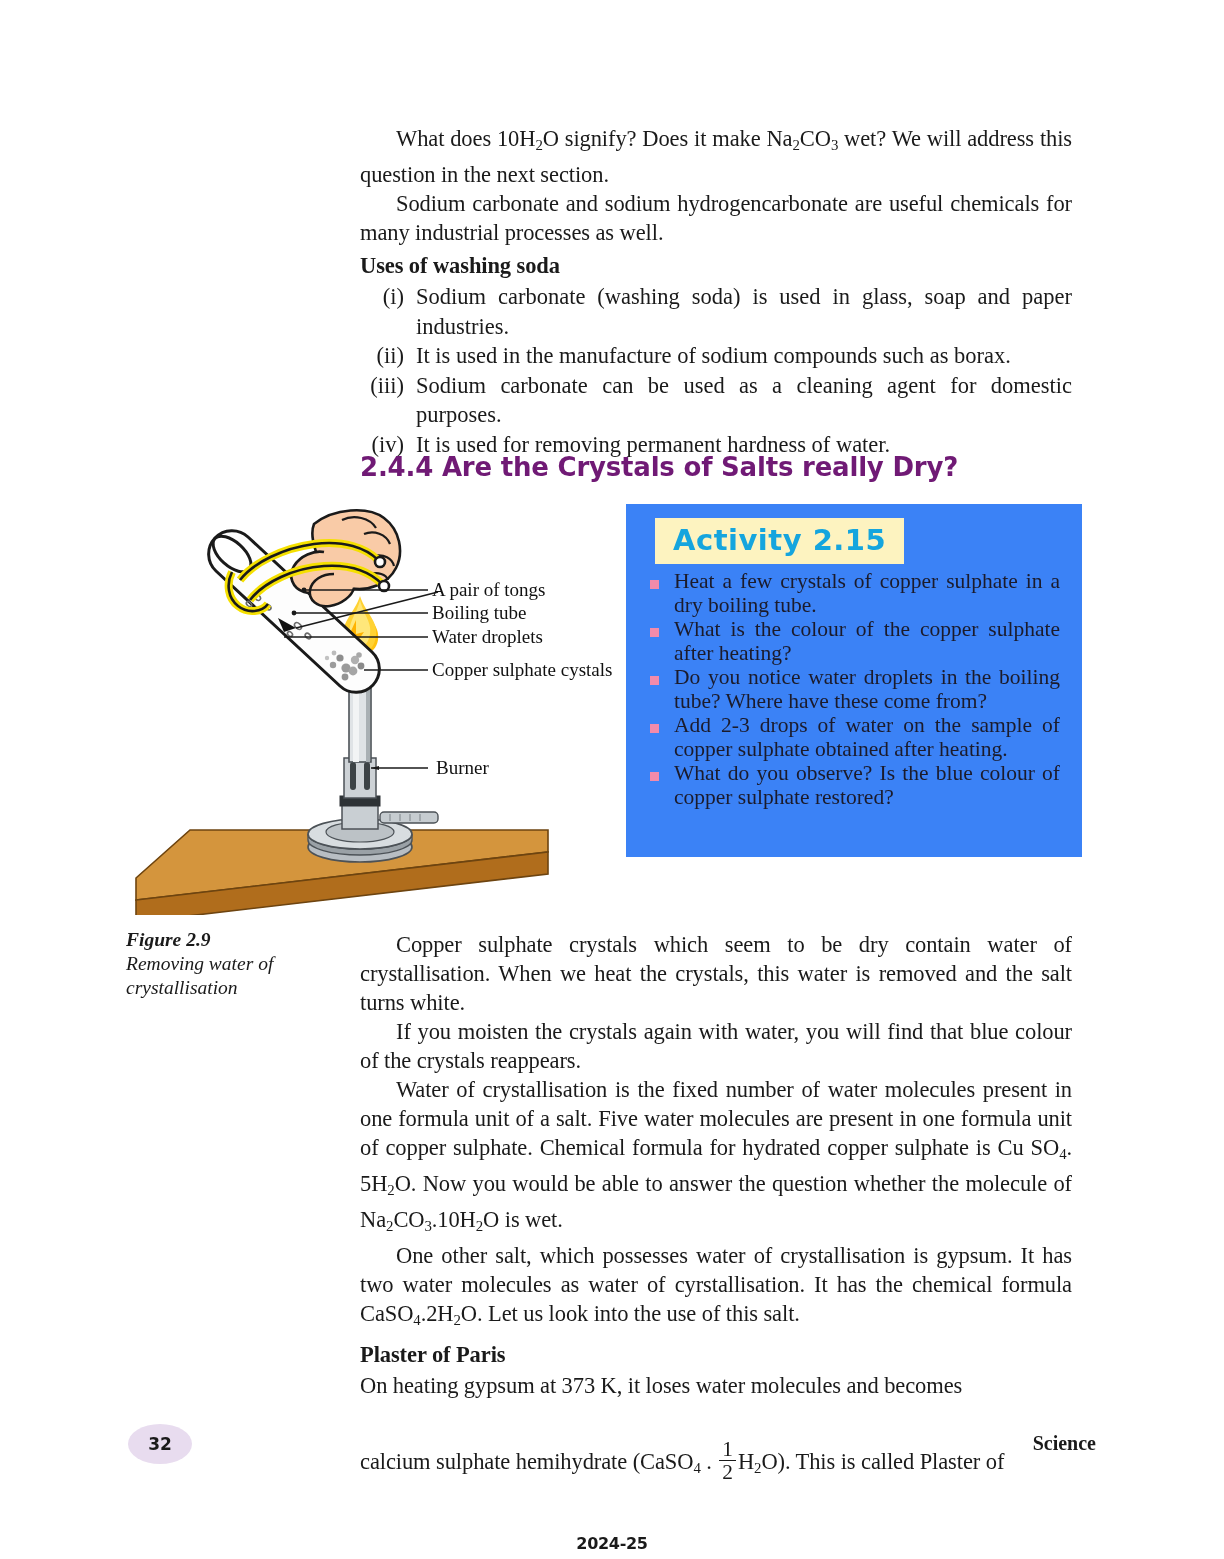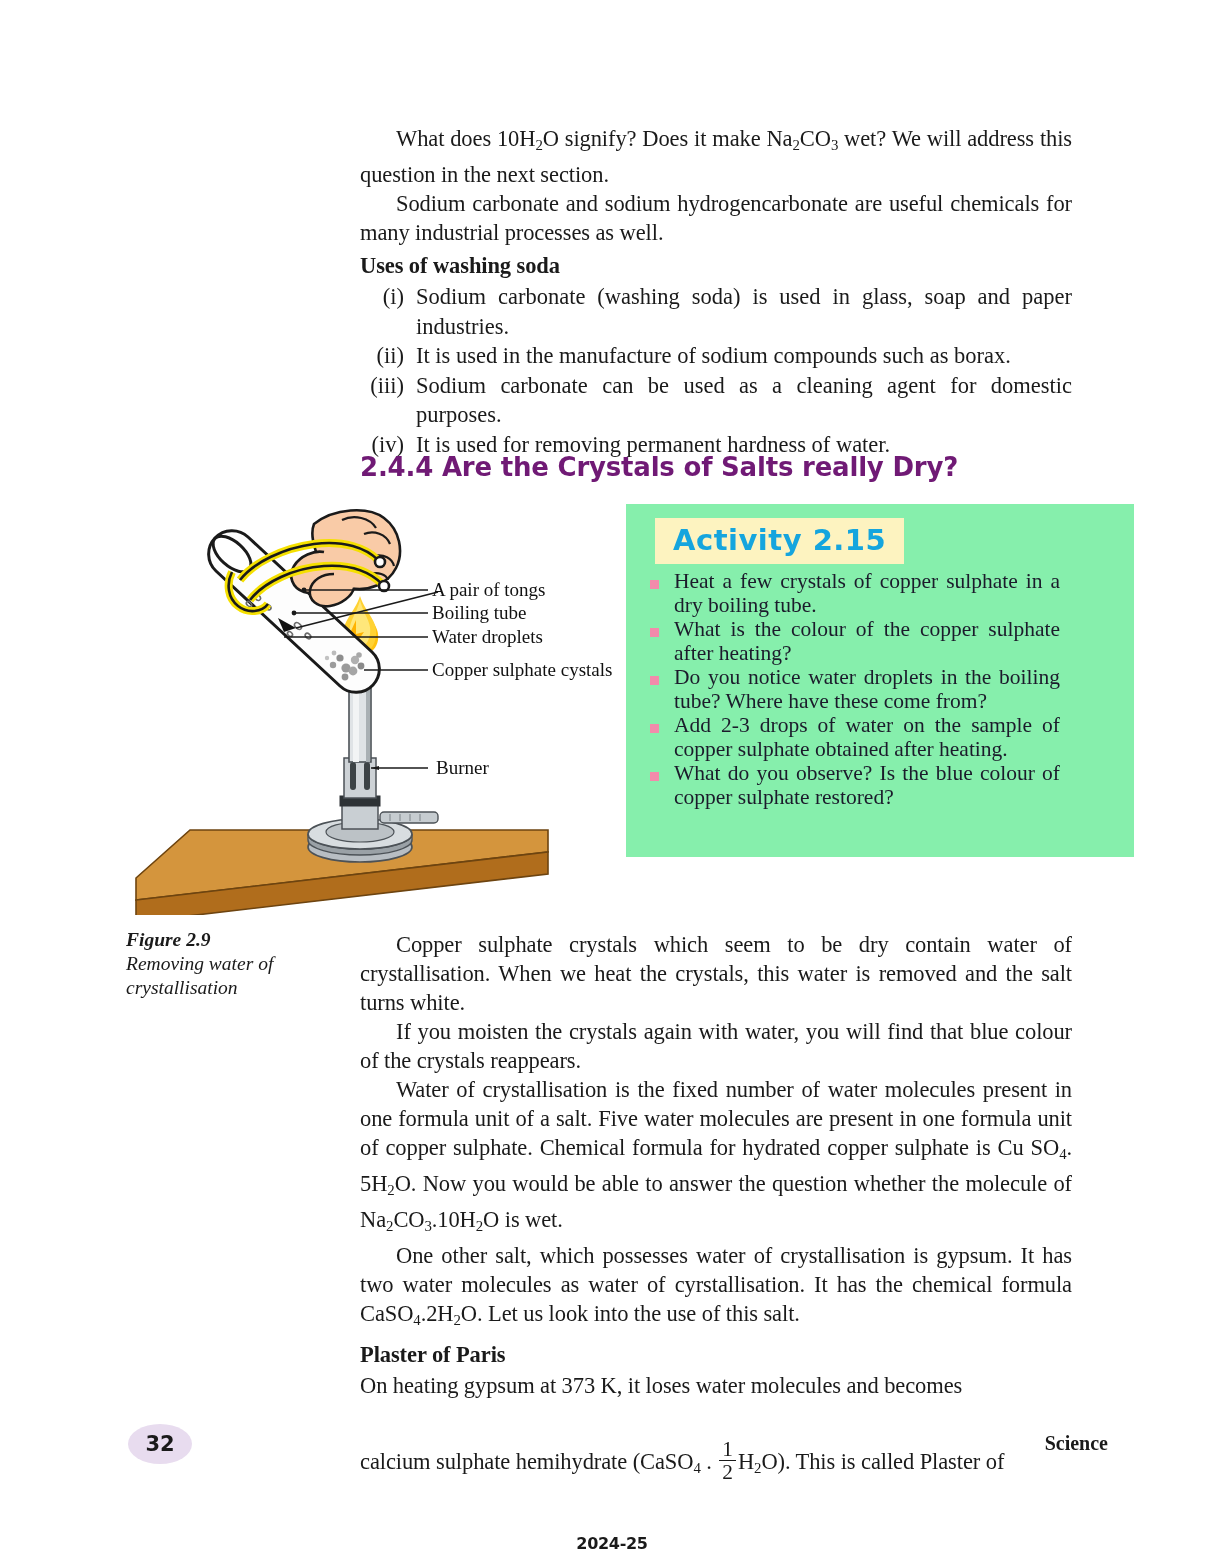--- a/index.html
+++ b/index.html
@@ -90,9 +90,9 @@
     position: absolute;
     left: 626px;
     top: 504px;
-    width: 508px;
+    width: 456px;
     height: 353px;
-    background: #86efac;
+    background: #3b82f6;
     box-sizing: border-box;
   }
   .activity-title-band {

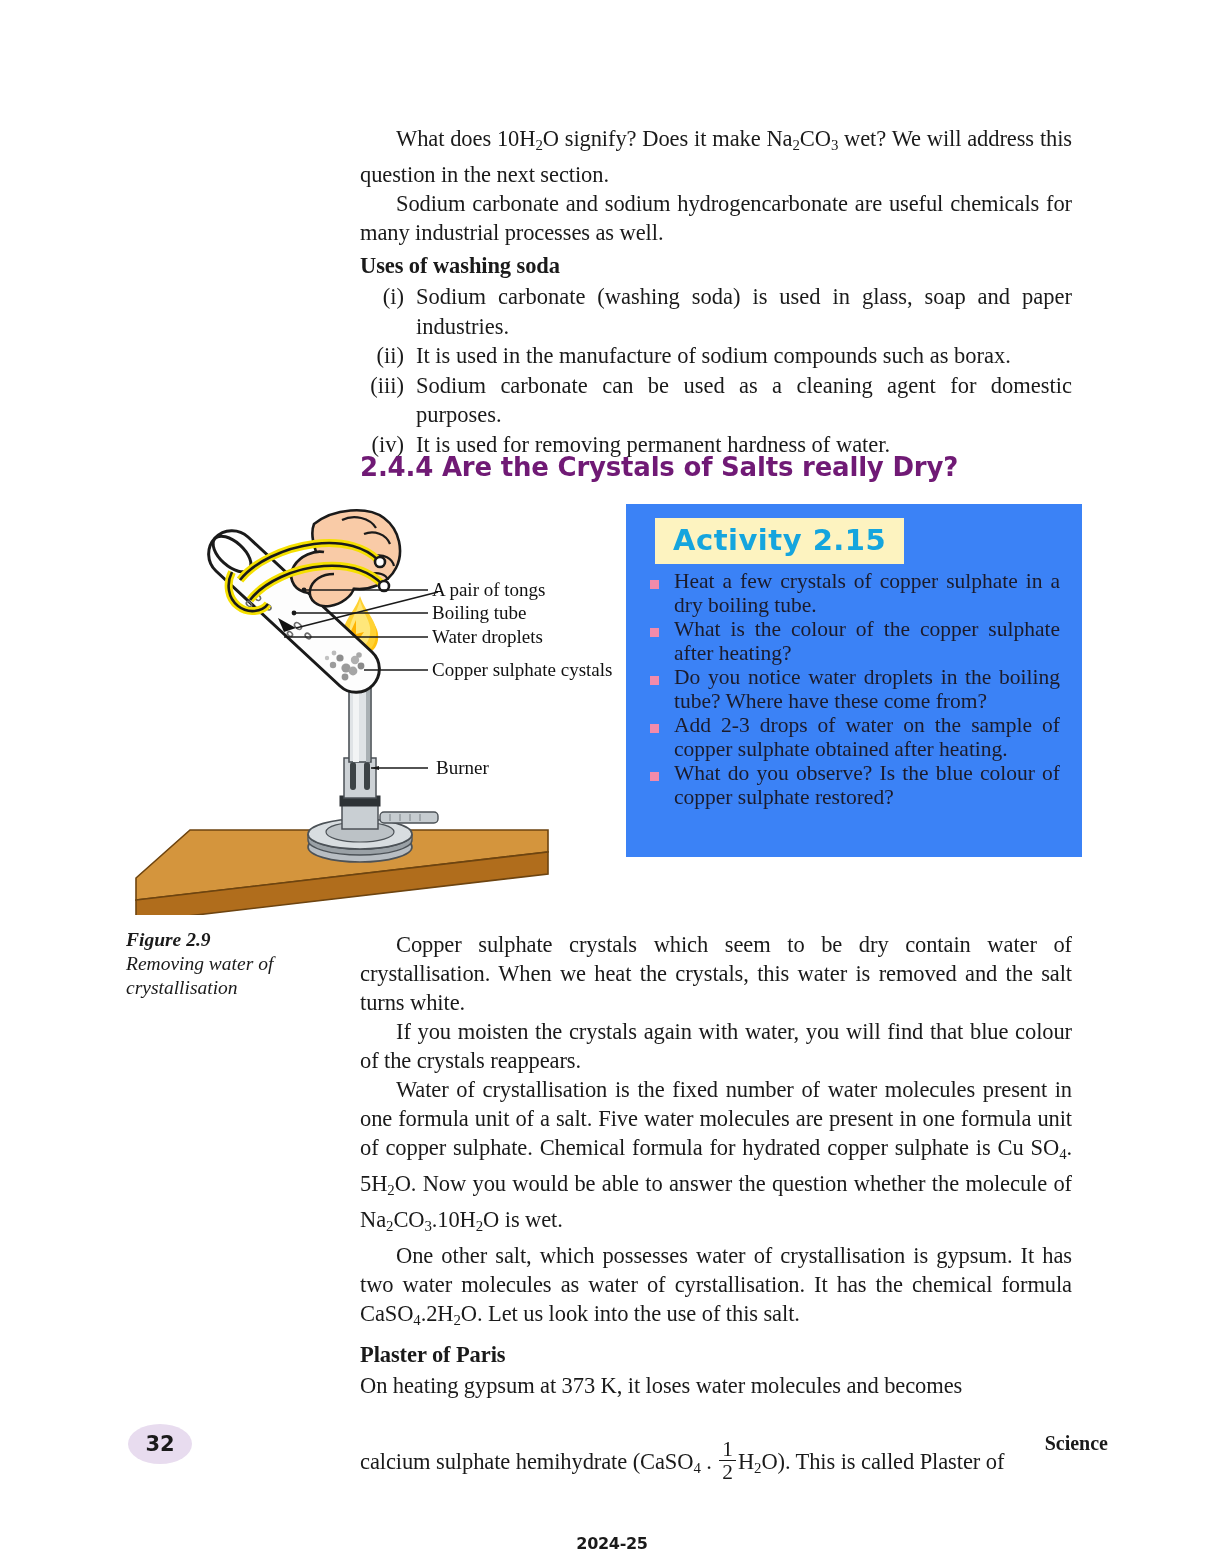--- a/index.html
+++ b/index.html
@@ -204,7 +204,7 @@
   .page-badge span {
     font-family: "DejaVu Sans", sans-serif;
     font-weight: bold;
-    font-size: 21px;
+    font-size: 17px;
     color: #1a1a1a;
   }
   .footer-right {

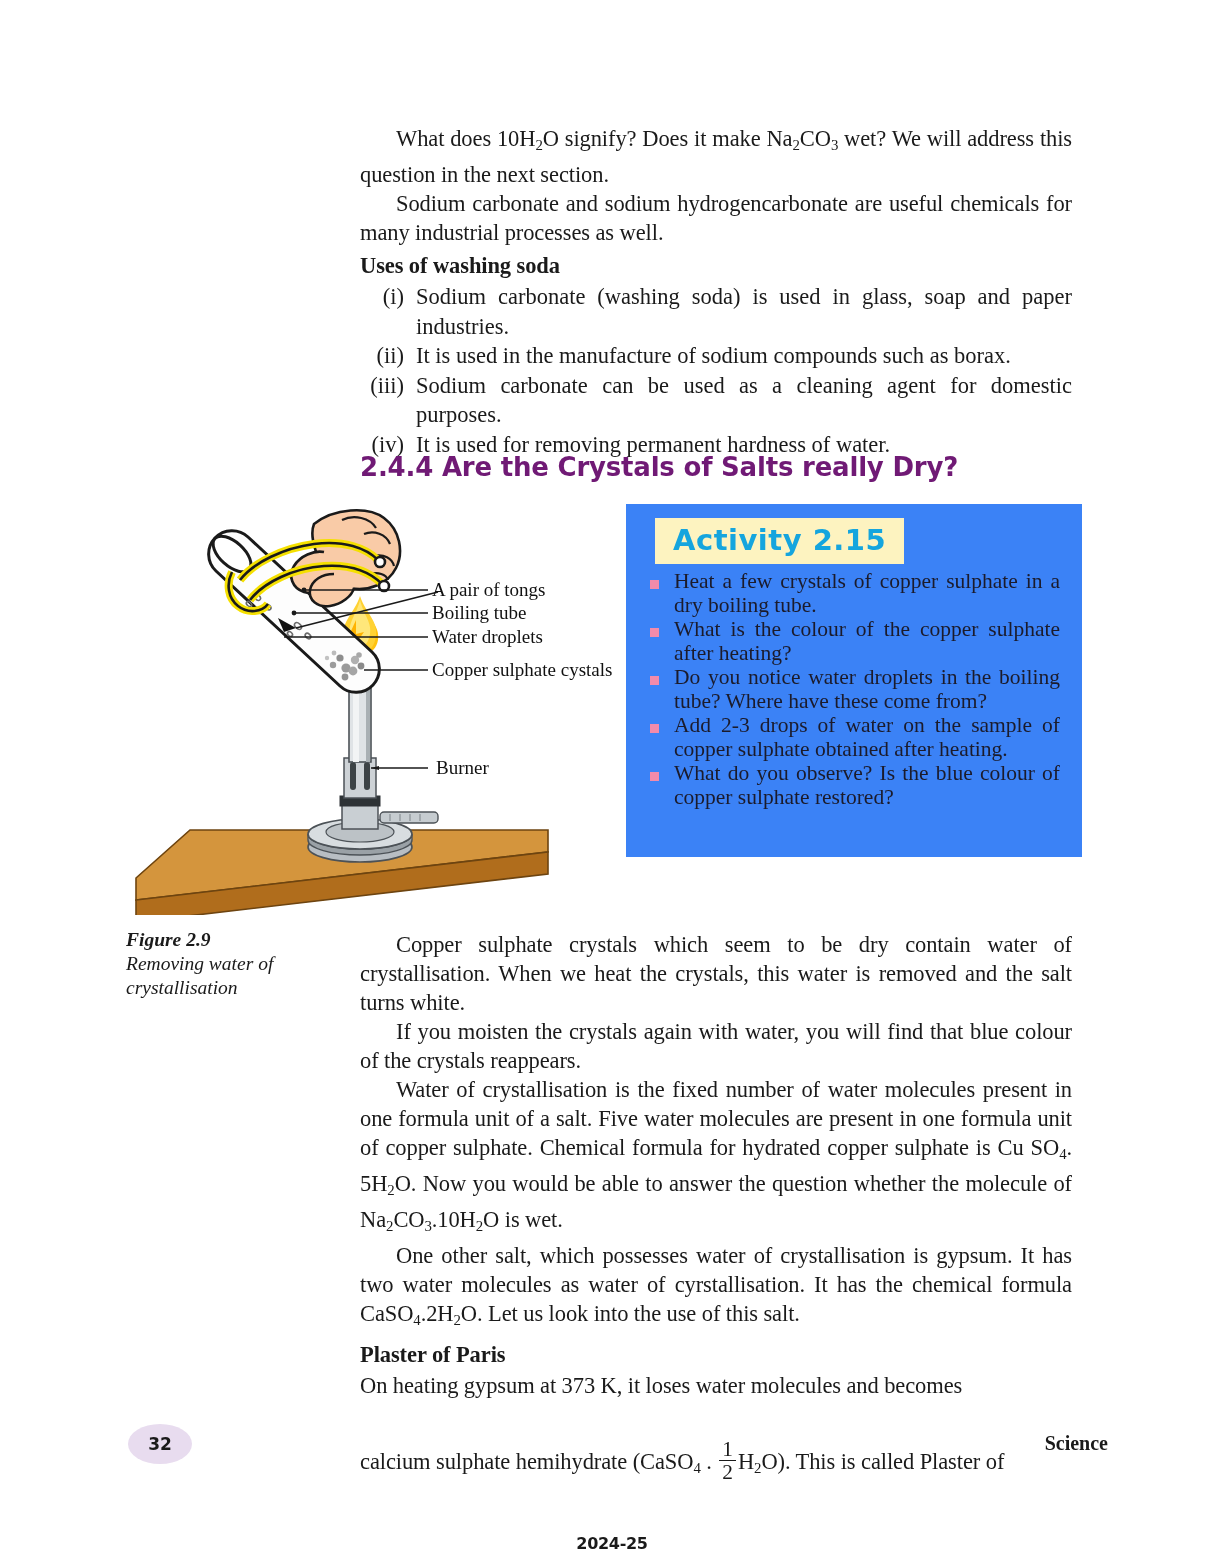--- a/index.html
+++ b/index.html
@@ -209,7 +209,7 @@
   }
   .footer-right {
     position: absolute;
-    right: 116px;
+    right: 128px;
     top: 1432px;
     font-size: 20px;
     font-weight: bold;

